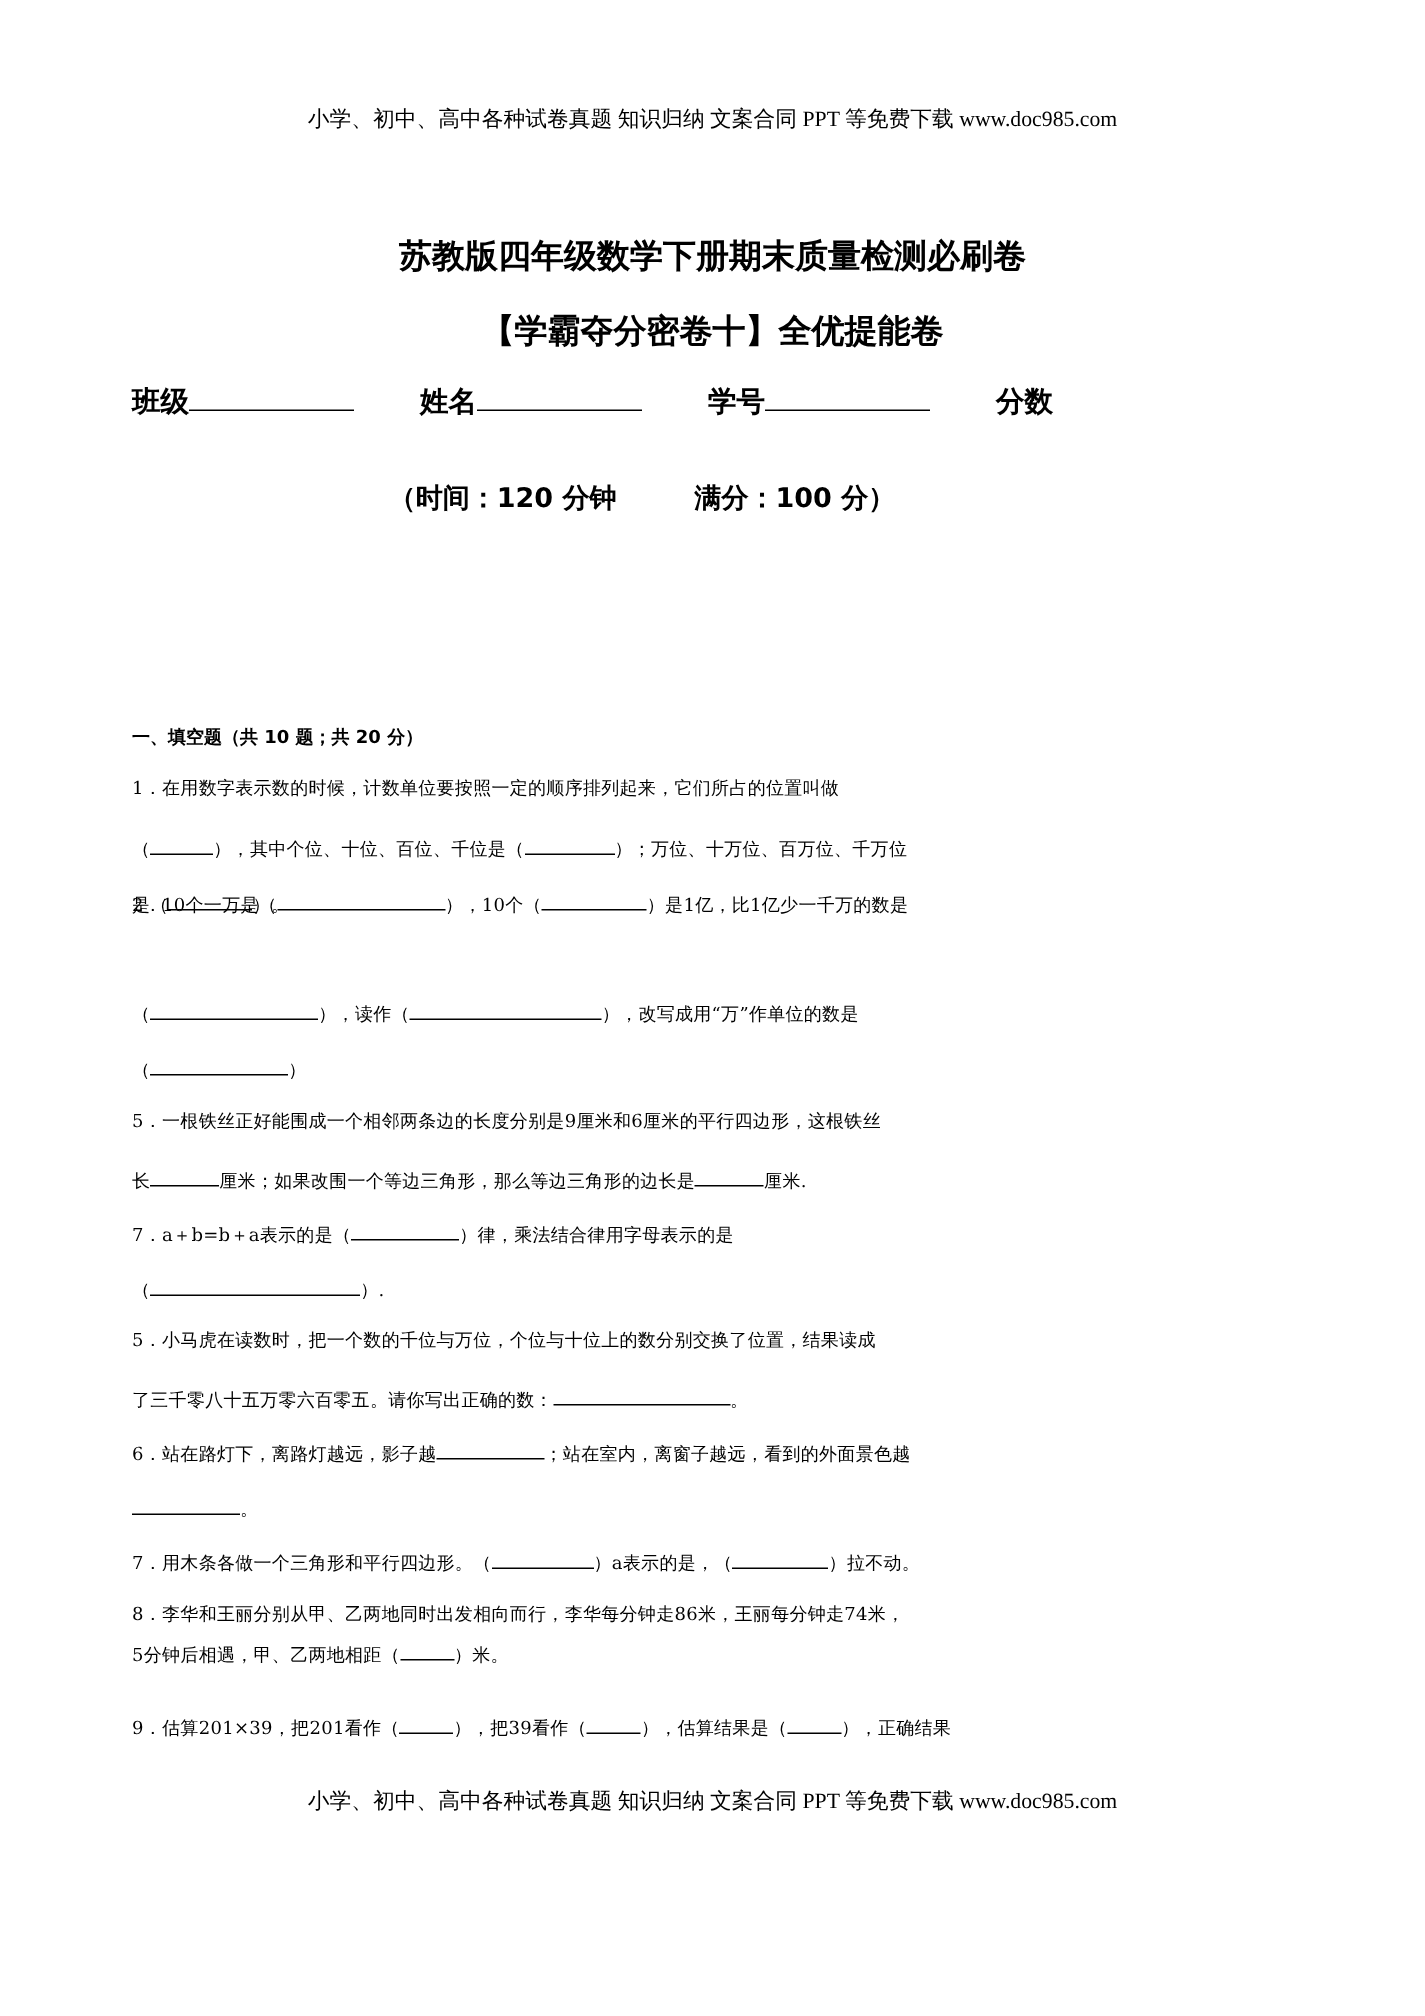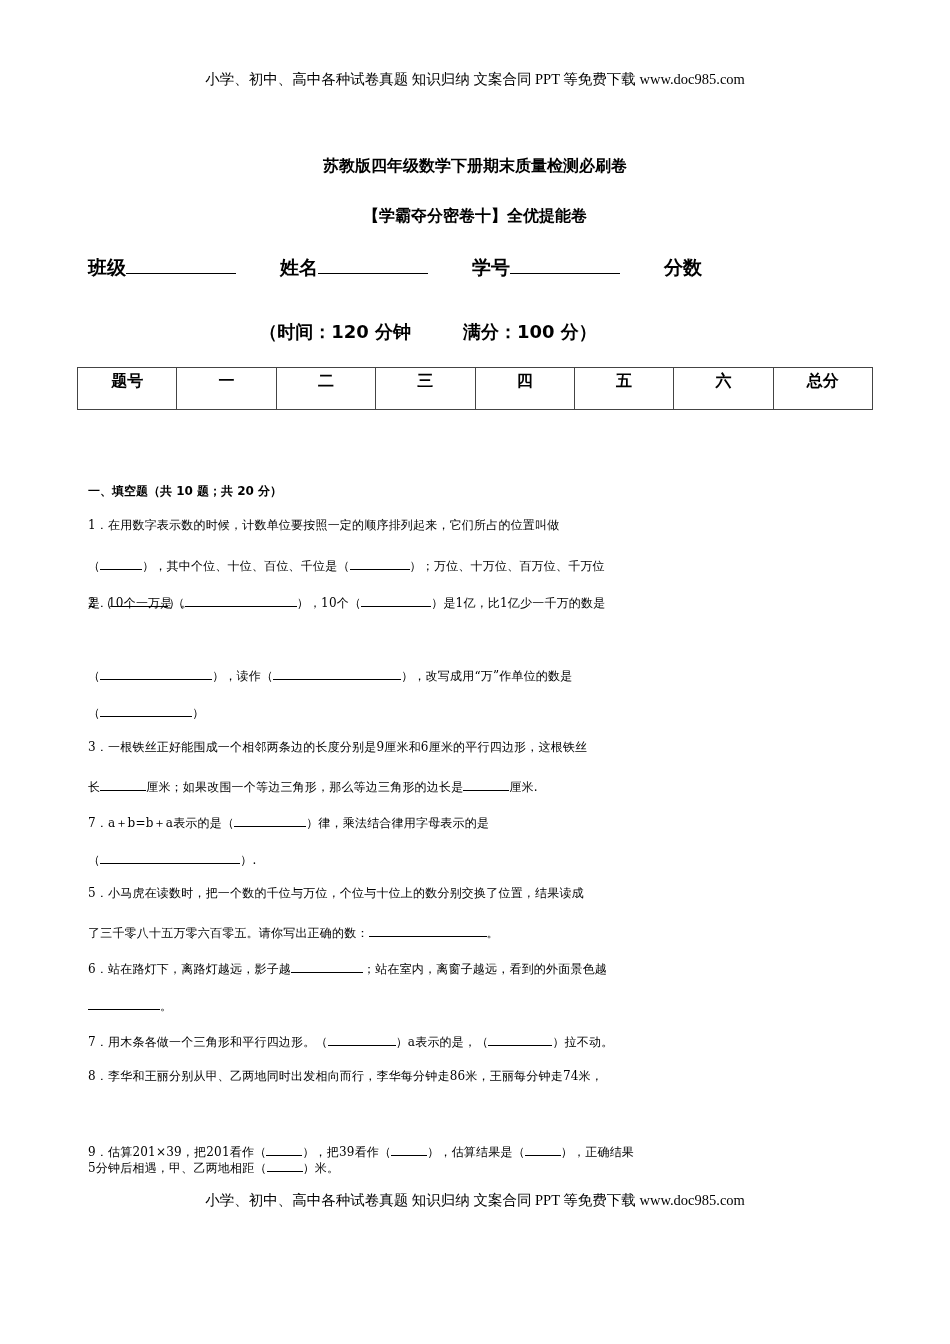--- a/index.html
+++ b/index.html
@@ -10,7 +10,7 @@
   .hdr { top: 70px; }
   .ftr { top: 1191px; }
   .title { position: absolute; left: 0; width: 950px; text-align: center;
-           font-family: "DejaVu Sans", sans-serif; font-weight: bold; font-size: 16px; }
+           font-family: "DejaVu Sans", sans-serif; font-weight: bold; font-size: 22px; }
   .t1 { top: 156px; }
   .t2 { top: 206px; }
   .info { position: absolute; top: 255px; left: 88px; font-family: "DejaVu Sans", sans-serif;

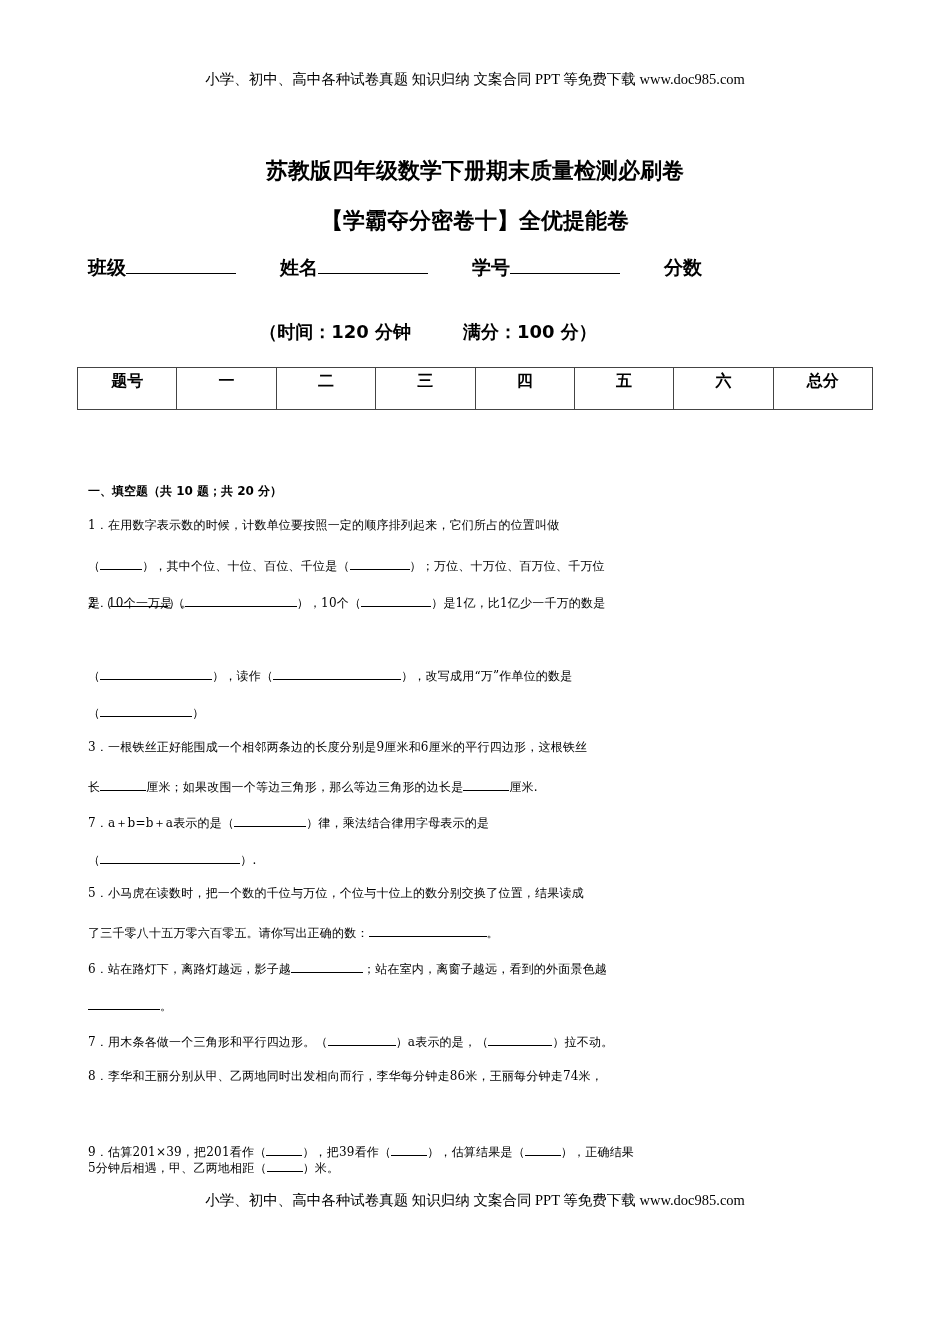--- a/index.html
+++ b/index.html
@@ -63,16 +63,6 @@
 
 <table class="score">
   <tbody>
-      <tr>
-    <td>题号</td>
-    <td>一</td>
-    <td>二</td>
-    <td>三</td>
-    <td>四</td>
-    <td>五</td>
-    <td>六</td>
-    <td>总分</td>
-  </tr>
 </tbody>
   </table>
 

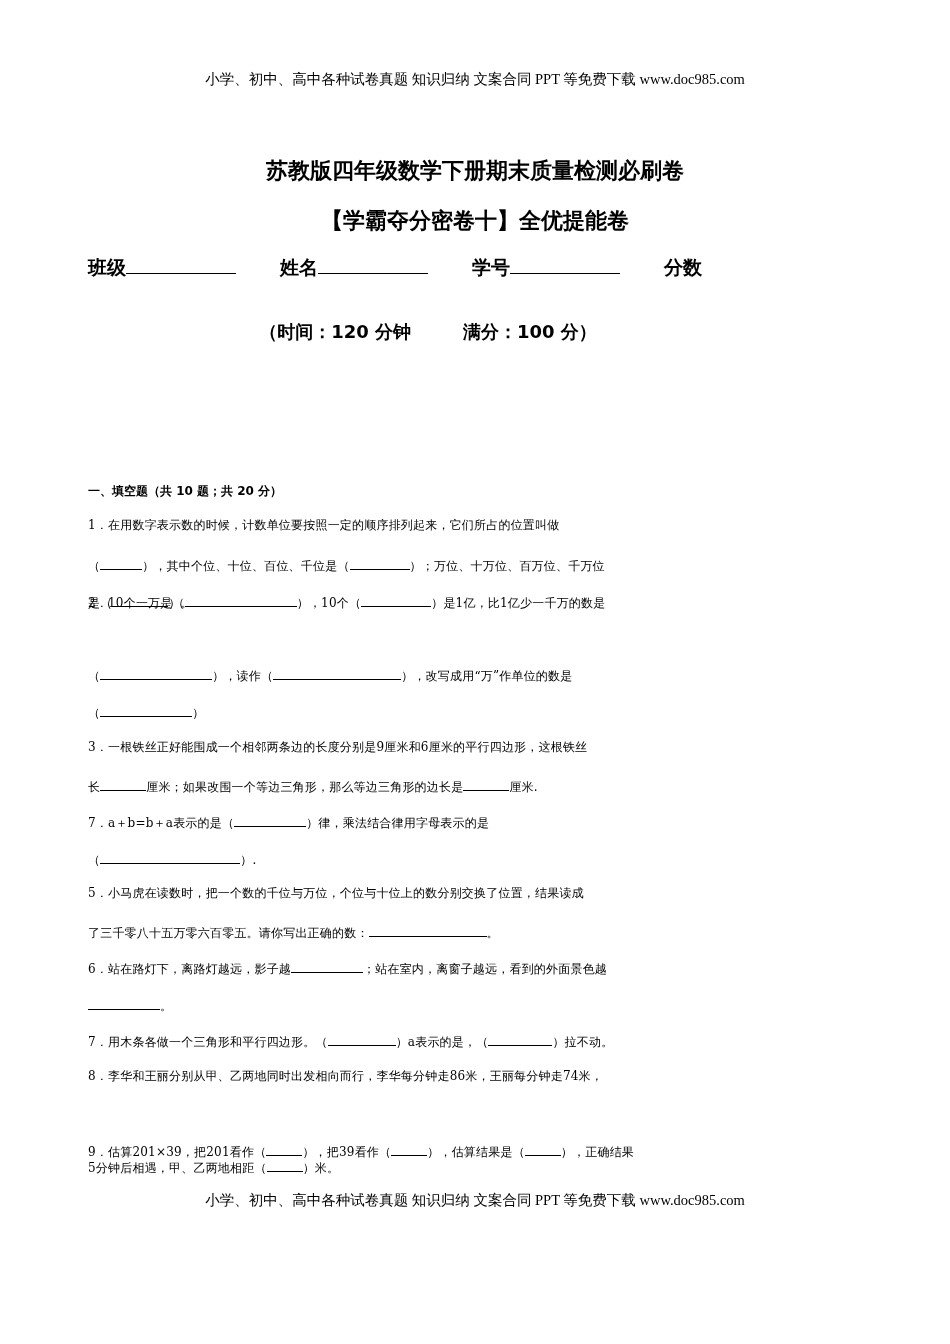--- a/index.html
+++ b/index.html
@@ -86,7 +86,7 @@
   <span>（</span><span class="bl" style="width:92px"></span><span>）</span>
 </div>
 
-<div class="q" style="top:739px;">3．一根铁丝正好能围成一个相邻两条边的长度分别是9厘米和6厘米的平行四边形，这根铁丝</div>
+<div class="q" style="top:739px;">5．一根铁丝正好能围成一个相邻两条边的长度分别是9厘米和6厘米的平行四边形，这根铁丝</div>
 <div class="q" style="top:776px;">
   <span>长</span><span class="blt" style="width:46px"></span><span>厘米；如果改围一个等边三角形，那么等边三角形的边长是</span><span class="blt" style="width:46px"></span><span>厘米.</span>
 </div>

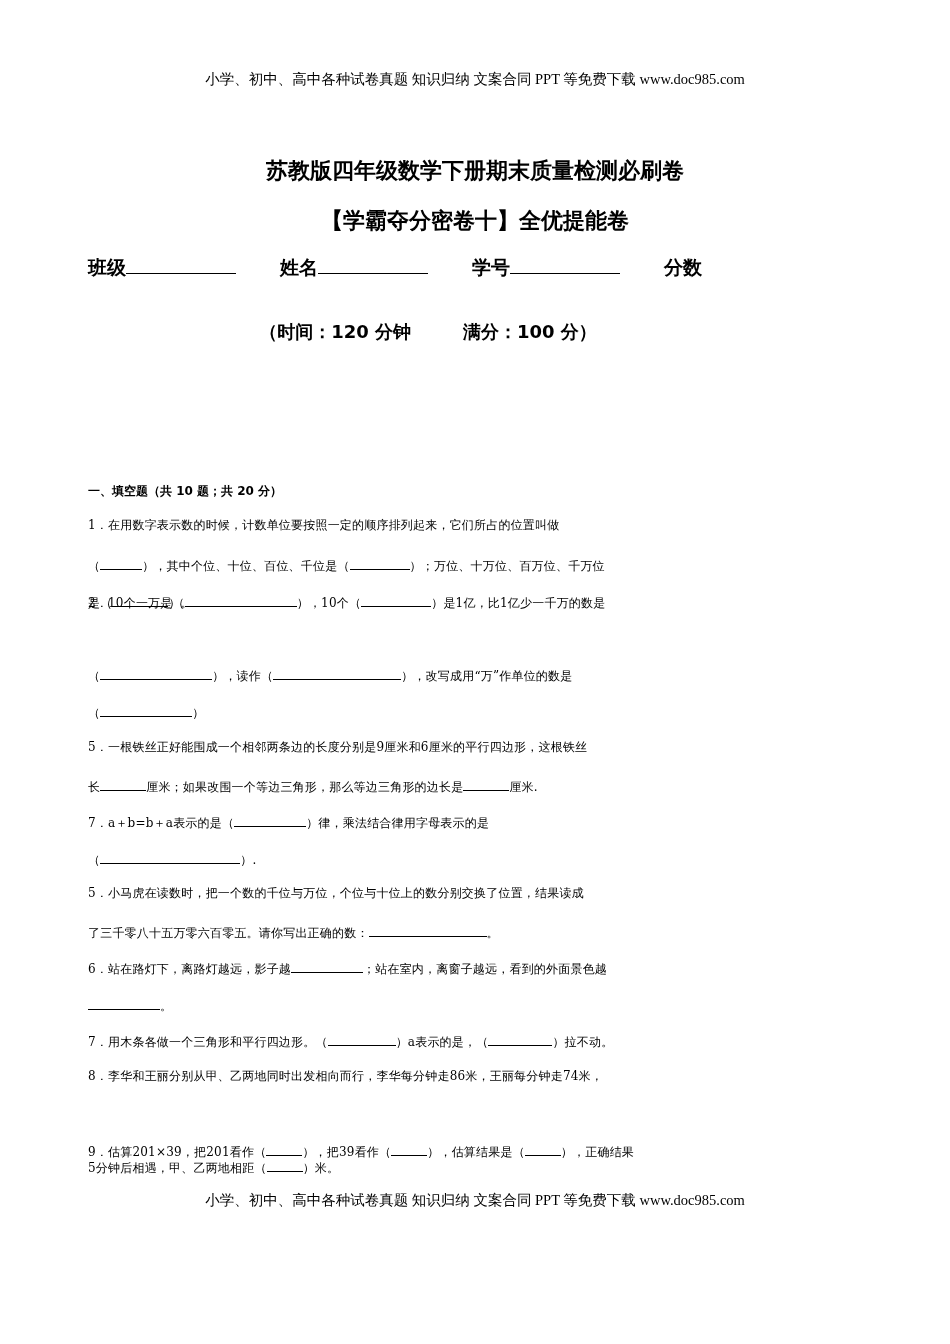--- a/index.html
+++ b/index.html
@@ -115,7 +115,7 @@
 </div>
 
 <div class="q" style="top:1068px;">8．李华和王丽分别从甲、乙两地同时出发相向而行，李华每分钟走86米，王丽每分钟走74米，</div>
-<div class="q" style="top:1157px;">
+<div class="q" style="top:1092px;">
   <span>5分钟后相遇，甲、乙两地相距（</span><span class="bl" style="width:36px"></span><span>）米。</span>
 </div>
 

